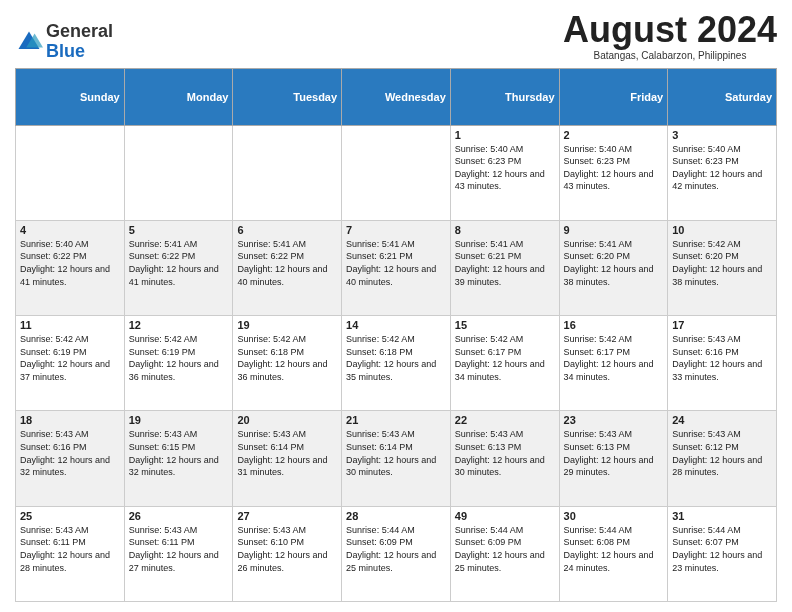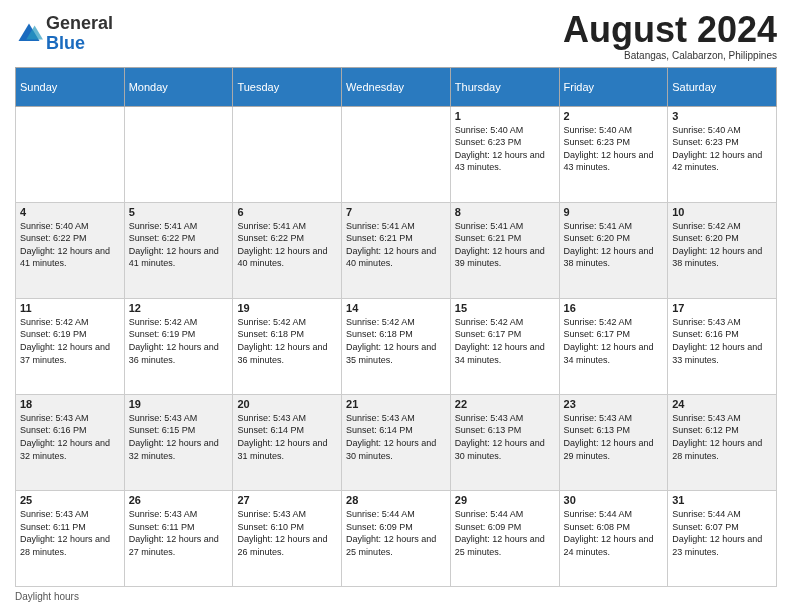--- a/index.html
+++ b/index.html
@@ -26,7 +26,7 @@
     .logo {
       display: flex;
       align-items: center;
-      margin-top: 4px;
+      margin-top: 12px;
       justify-content: flex-end;
     }
     .logo-text {

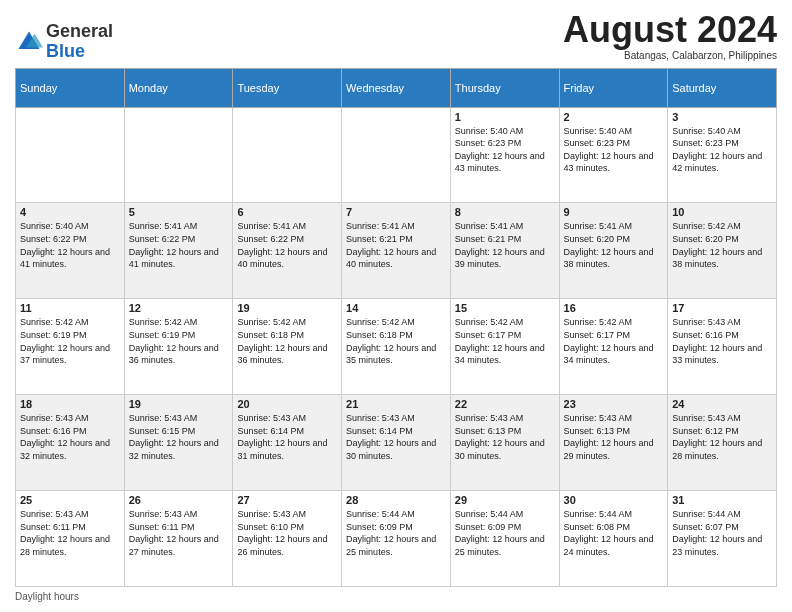--- a/index.html
+++ b/index.html
@@ -42,7 +42,7 @@
       margin-right: 3px;
     }
     .title-block {
-      text-align: right;
+      text-align: center;
     }
     .month-title {
       font-size: 36px;

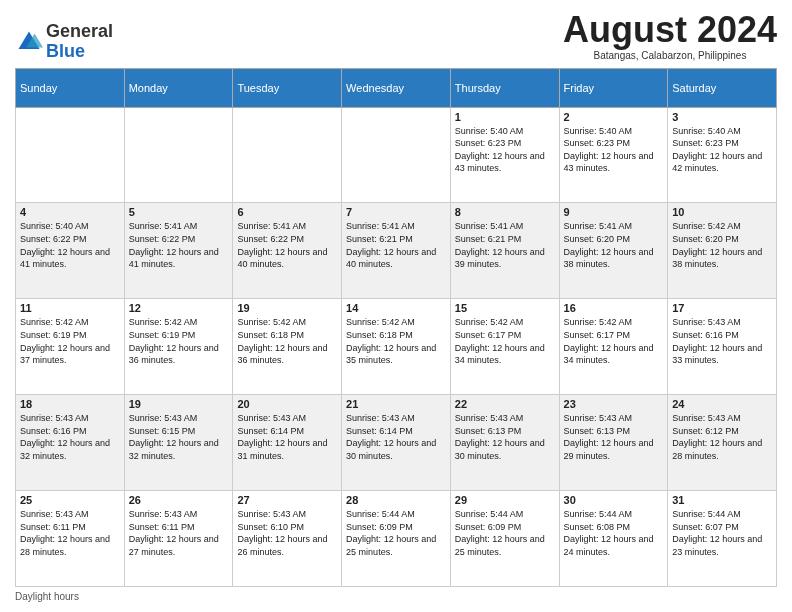--- a/index.html
+++ b/index.html
@@ -64,9 +64,9 @@
       background: #2a7abf;
       color: #fff;
       font-size: 11px;
-      font-weight: normal;
-      padding: 13px 4px;
-      text-align: left;
+      font-weight: bold;
+      padding: 22px 4px;
+      text-align: right;
       border: 1px solid #aaa;
     }
     .calendar td {

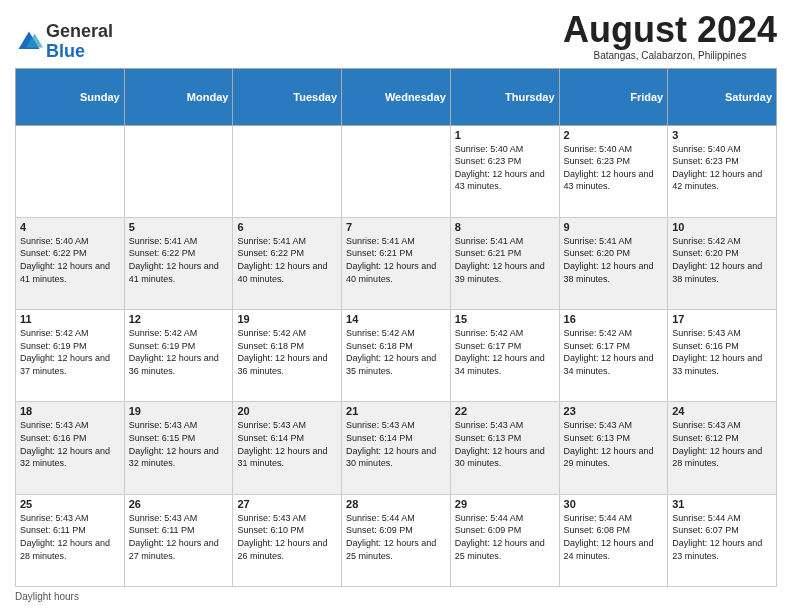--- a/index.html
+++ b/index.html
@@ -320,7 +320,7 @@
 Daylight: 12 hours and 25 minutes.</div>
           </td>
           <td>
-            <span class="day-num">29</span>
+            <span class="day-num">49</span>
             <div class="day-info" style="white-space: pre-line;">Sunrise: 5:44 AM
 Sunset: 6:09 PM
 Daylight: 12 hours and 25 minutes.</div>

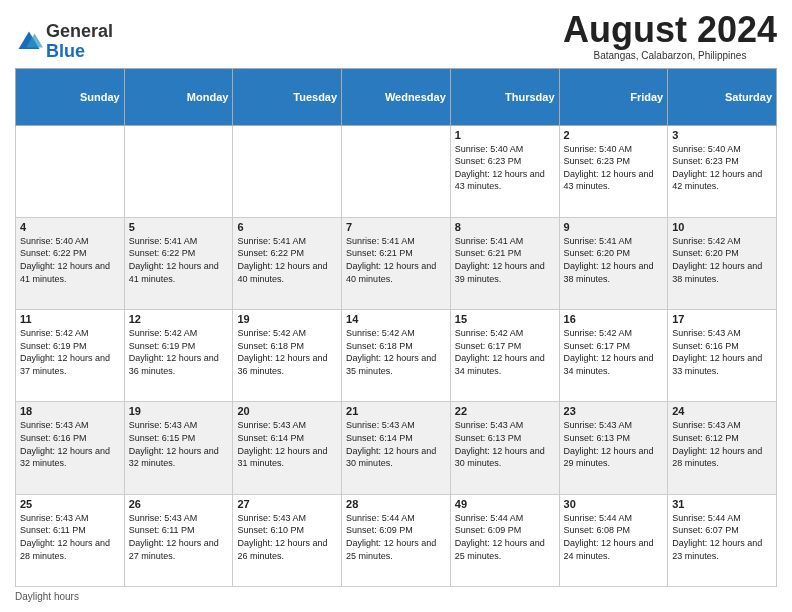--- a/index.html
+++ b/index.html
@@ -341,9 +341,6 @@
       </tbody>
   </table>
 
-  <div class="footer">
-    <span>Daylight hours</span>
-  </div>
 </div>
 
 </body></html>

